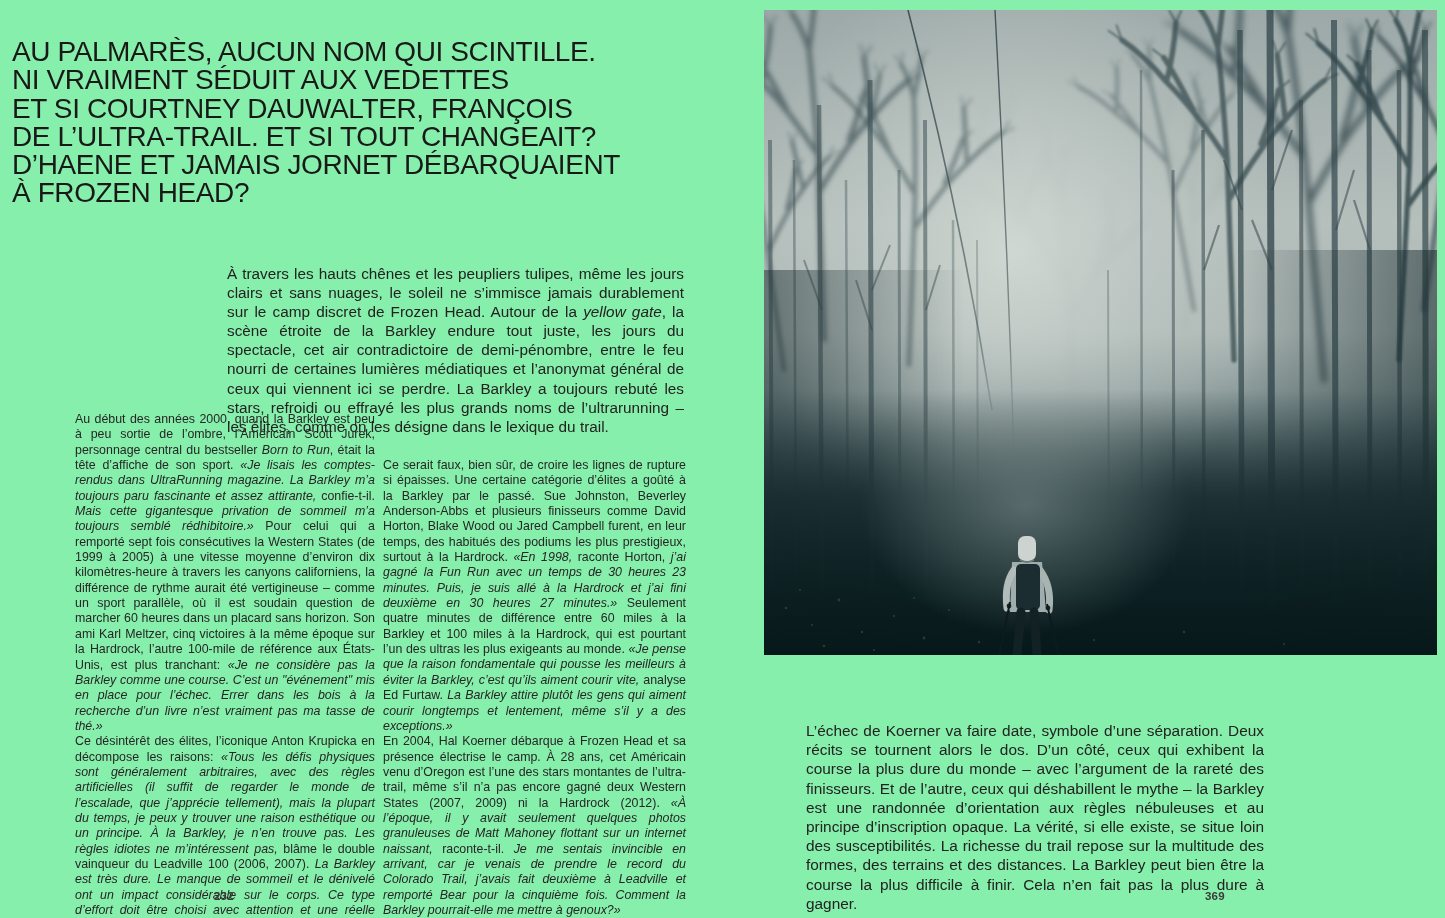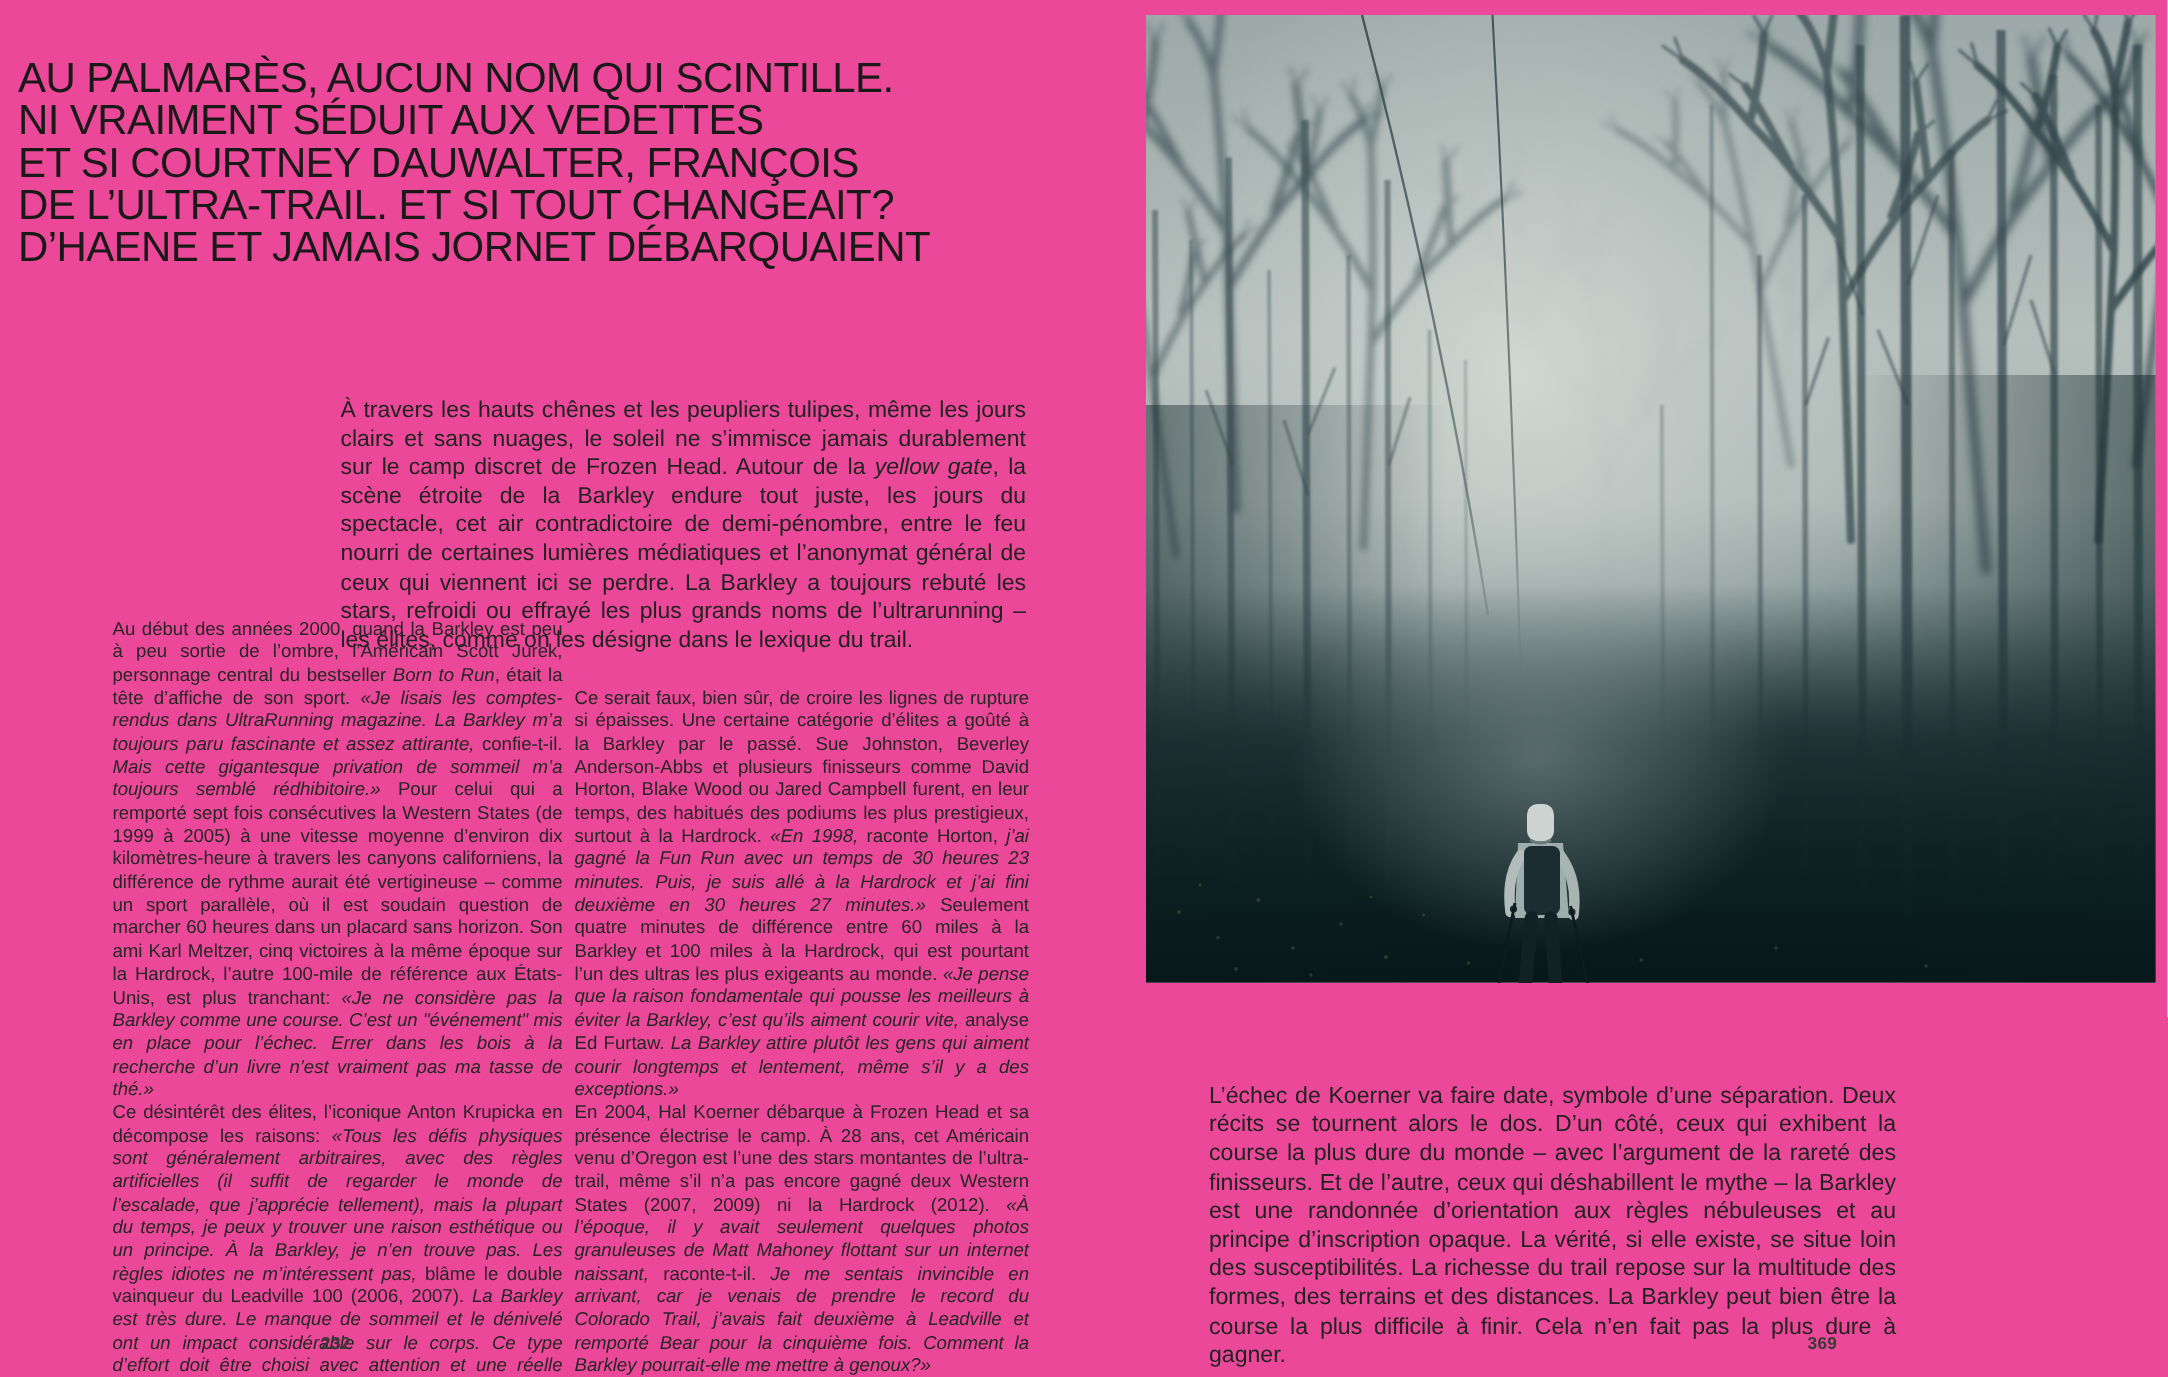--- a/index.html
+++ b/index.html
@@ -6,7 +6,7 @@
   .spread{
     position:relative;
     width:1445px;height:918px;
-    background:#ec4899;
+    background:#86efac;
     font-family:"Liberation Sans","DejaVu Sans",sans-serif;
     color:#1e1e1c;
     overflow:hidden;

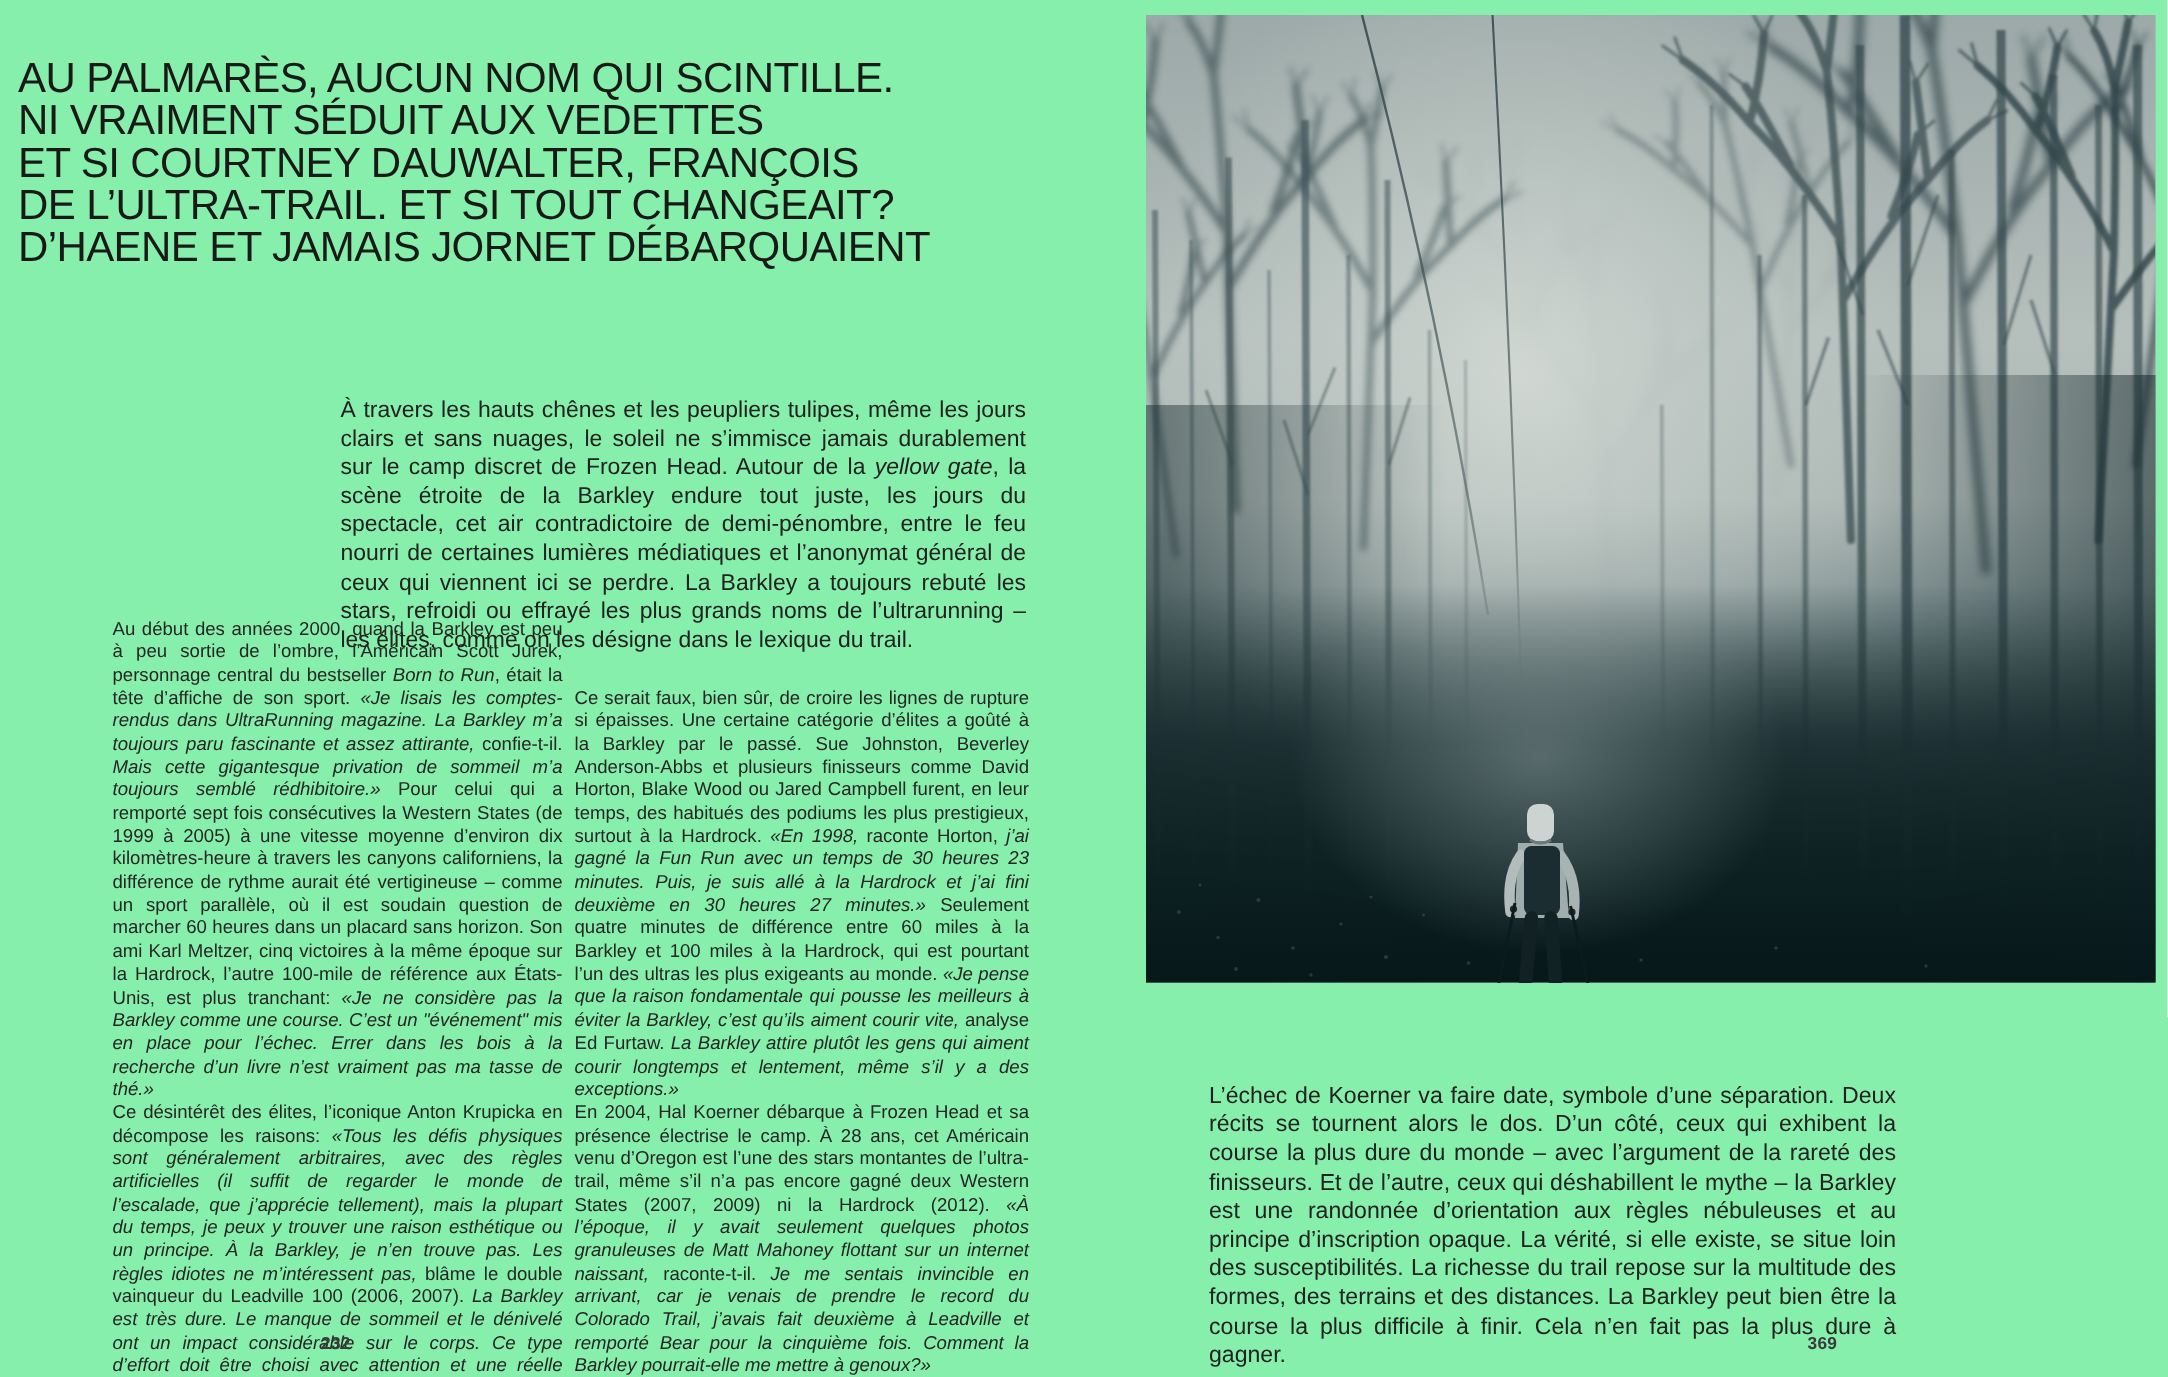--- a/index.html
+++ b/index.html
@@ -64,6 +64,7 @@
       <span class="hl-line">ET SI COURTNEY DAUWALTER, FRANÇOIS</span>
       <span class="hl-line">DE L’ULTRA-TRAIL. ET SI TOUT CHANGEAIT?</span>
       <span class="hl-line">D’HAENE ET JAMAIS JORNET DÉBARQUAIENT</span>
+      <span class="hl-line">À FROZEN HEAD?</span>
     </div>
 
     <div class="intro"><span>À travers les hauts chênes et les peupliers tulipes, même les jours clairs et sans nuages, le soleil ne s’immisce jamais durablement sur le camp discret de Frozen Head. Autour de la </span><em>yellow gate</em><span>, la scène étroite de la Barkley endure tout juste, les jours du spectacle, cet air contradictoire de demi-pénombre, entre le feu nourri de certaines lumières médiatiques et l’anonymat général de ceux qui viennent ici se perdre. La Barkley a toujours rebuté les stars, refroidi ou effrayé les plus grands noms de l’ultrarunning – les élites, comme on les désigne dans le lexique du trail.</span></div>

